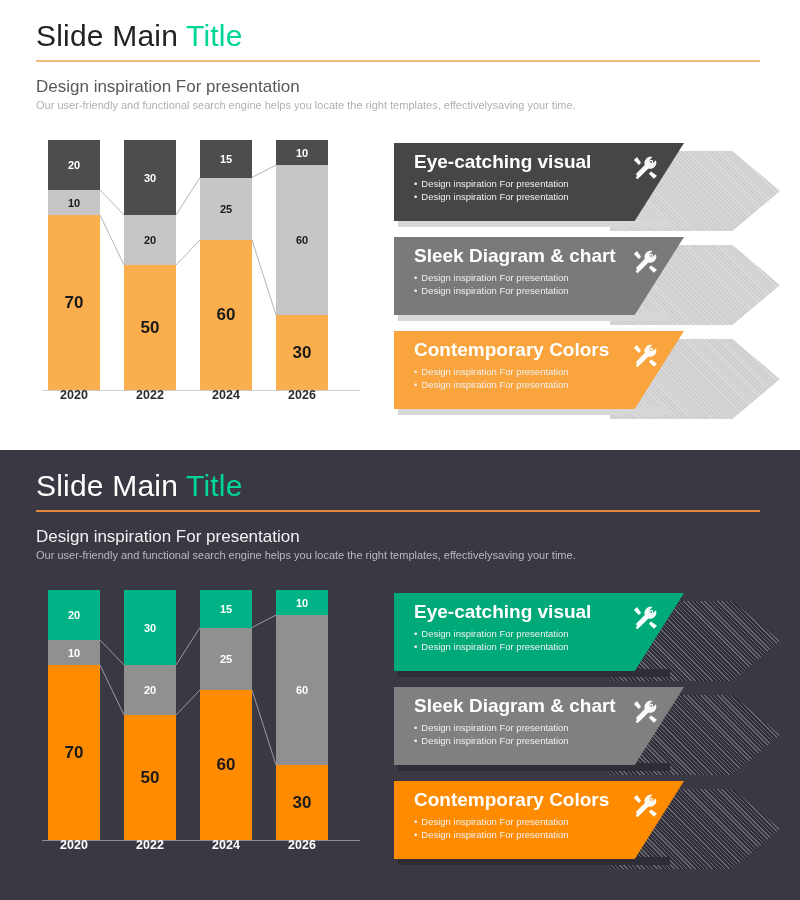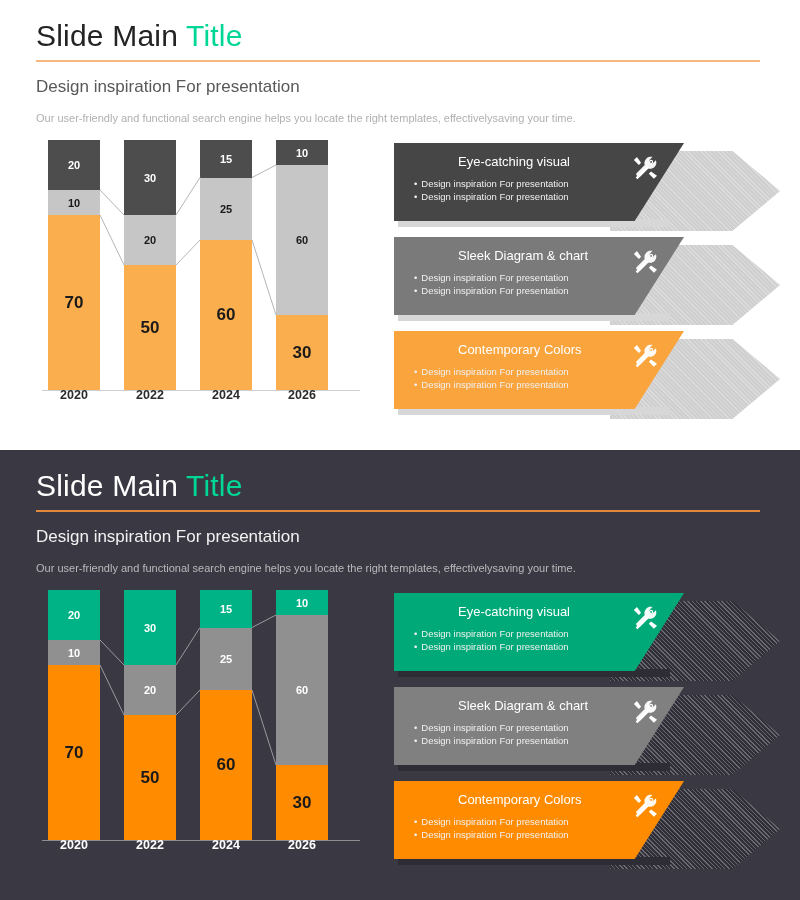--- a/index.html
+++ b/index.html
@@ -26,7 +26,7 @@
   .slide-dark .rule { background: #e2883a; }
   .subtitle { margin-top: 14px; font-size: 17px; font-weight: 400; color: #58585a; line-height: 22px; }
   .slide-dark .subtitle { color: #f2f2f2; }
-  .subtext { margin-top: 13px; font-size: 11px; color: #b0b0b2; line-height: 15px; }
+  .subtext { margin-top: 0; font-size: 11px; color: #b0b0b2; line-height: 15px; }
   .slide-dark .subtext { color: #b9b9bd; }
 
   

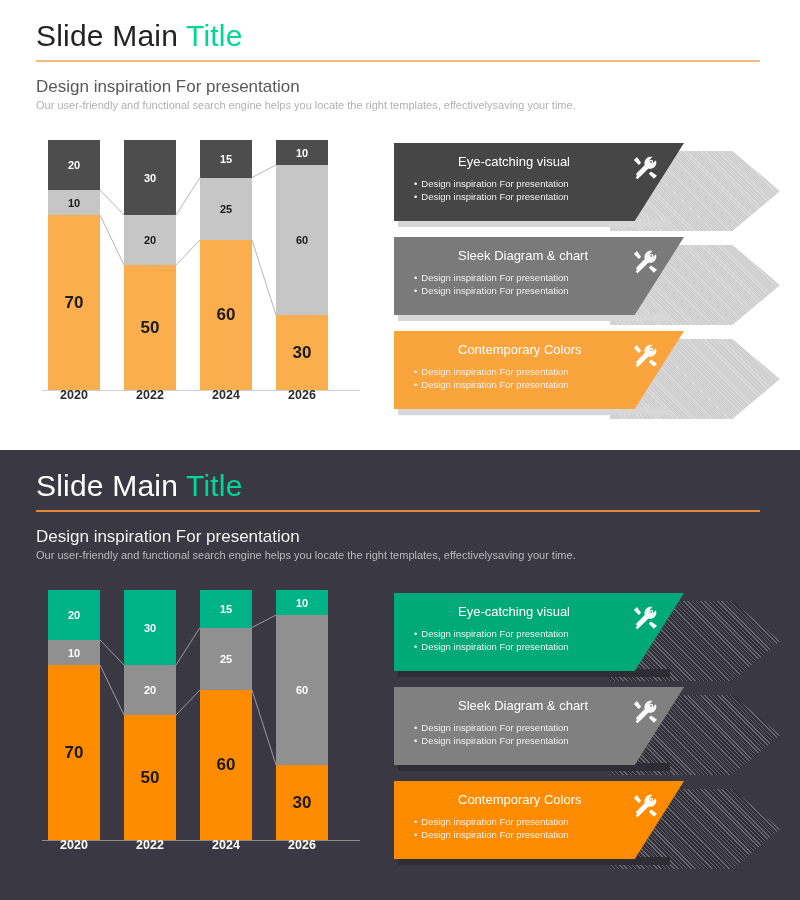--- a/index.html
+++ b/index.html
@@ -52,7 +52,7 @@
   .panel-shadow { position: absolute; left: 18px; top: 76px; width: 272px; height: 8px; background: #d7d7d7; }
   .slide-dark .panel-shadow { background: #2e2c35; }
   .panel-body { position: absolute; left: 34px; top: 9px; width: 250px; }
-  .p-title { font-size: 13px; font-weight: 400; color: #ffffff; line-height: 20px; white-space: nowrap; margin-left: 44px; }
+  .p-title { font-size: 19px; font-weight: 700; color: #ffffff; line-height: 20px; white-space: nowrap; }
   .p-bullets { margin-top: 5px; }
   .p-bullet { font-size: 9.5px; color: #f0f0f0; line-height: 13px; white-space: nowrap; }
   .p-bullet::before { content: "\2022"; margin-right: 4px; }

